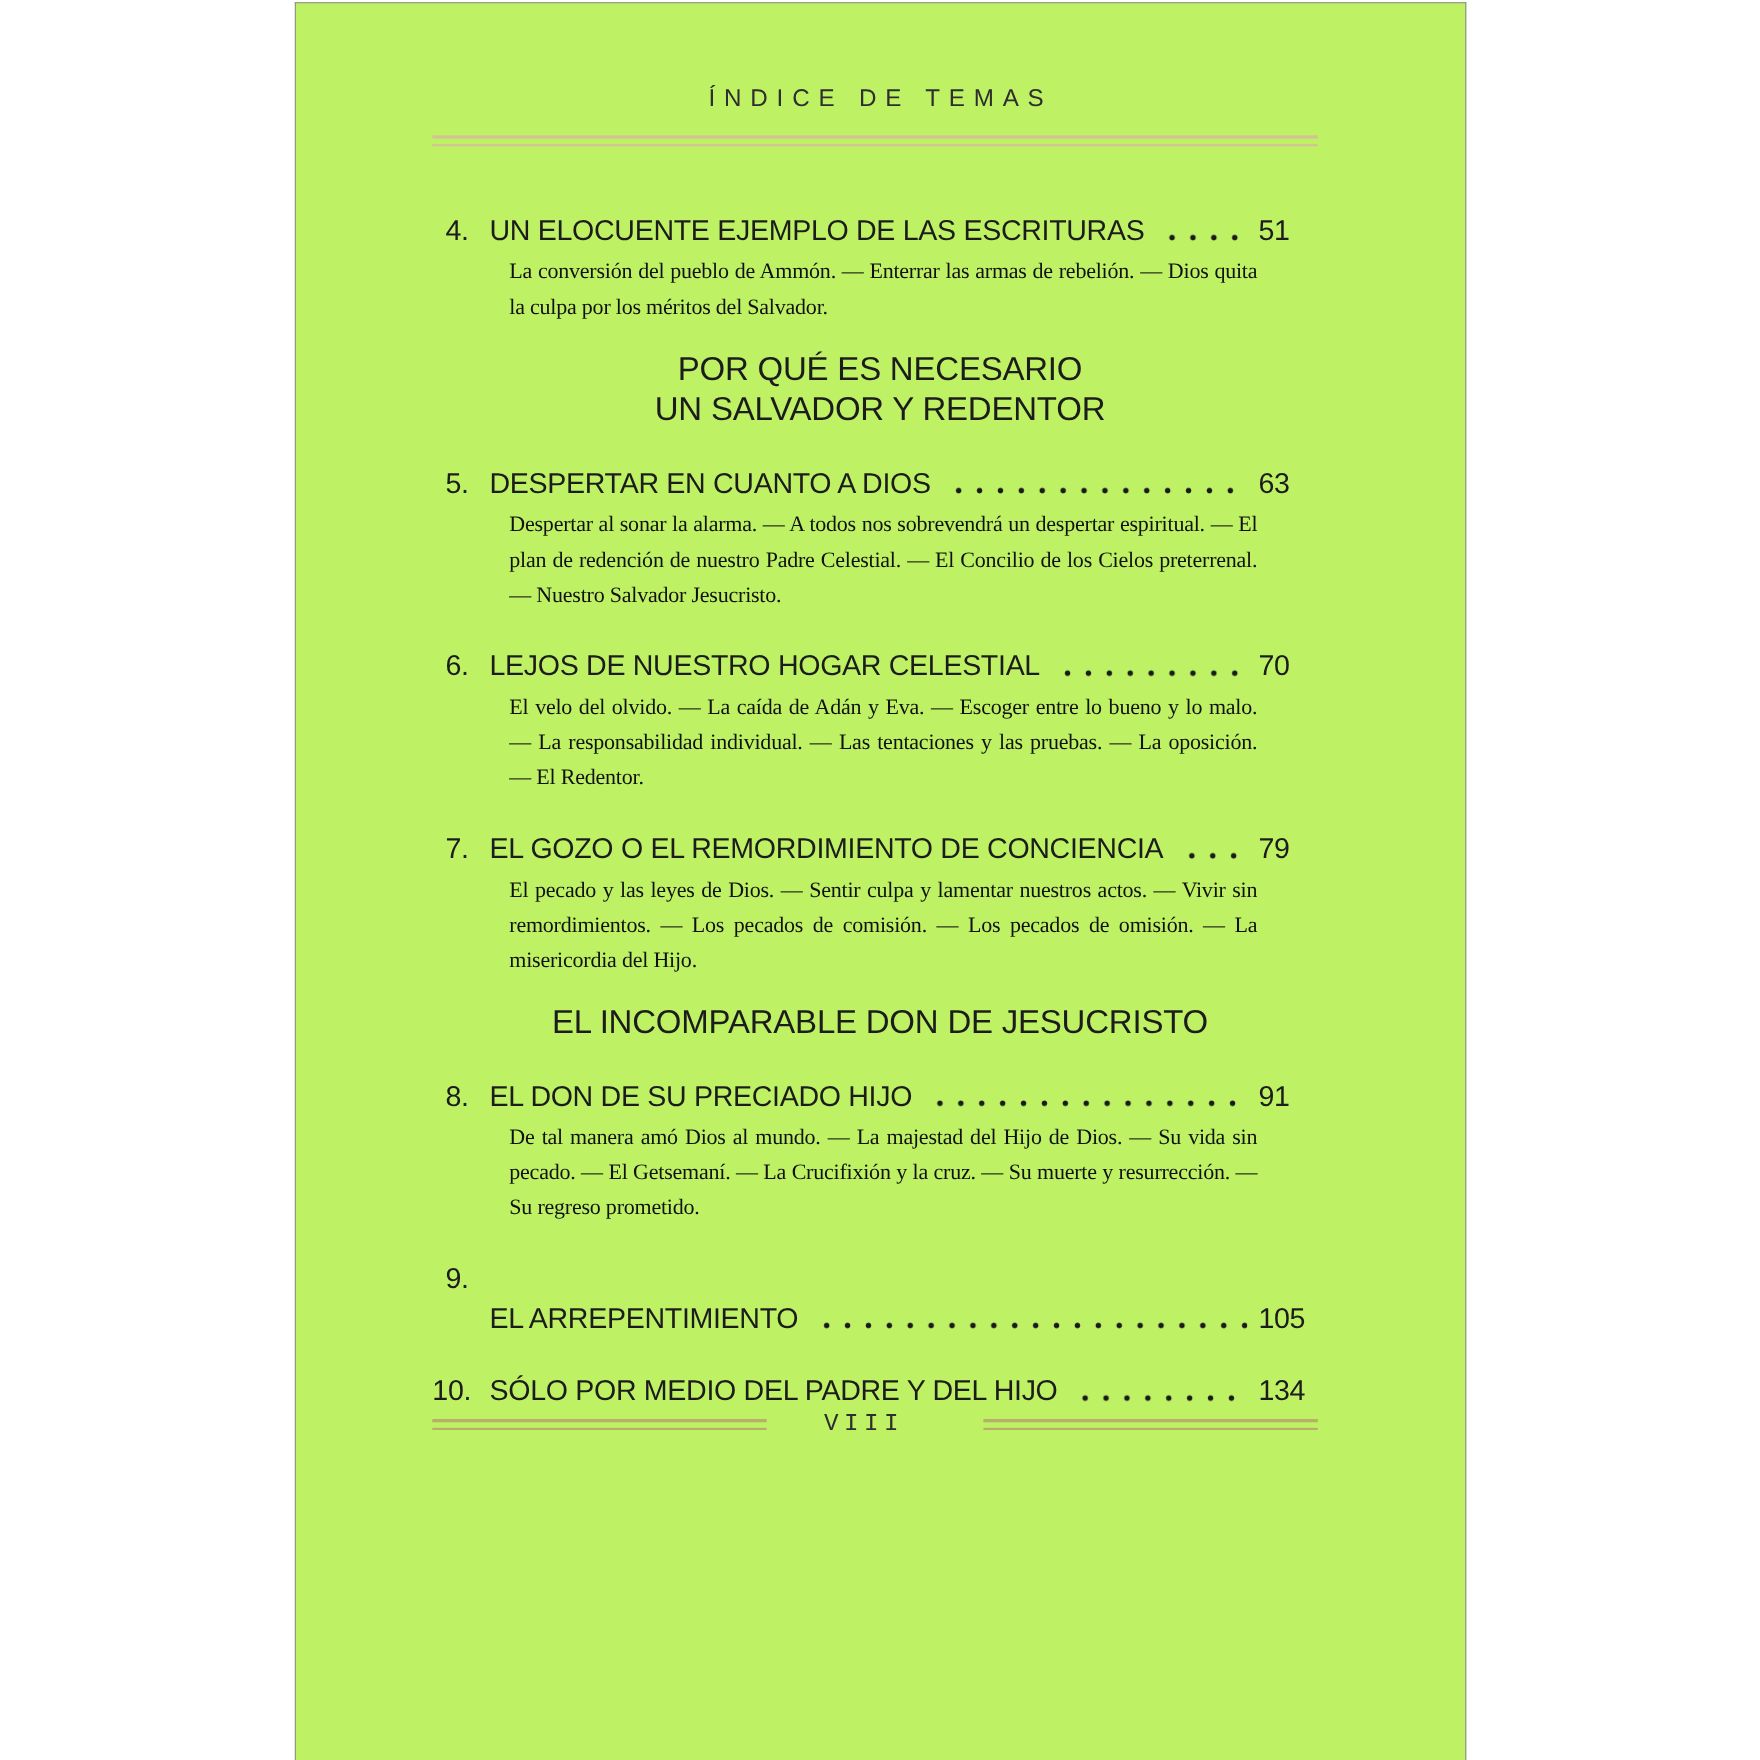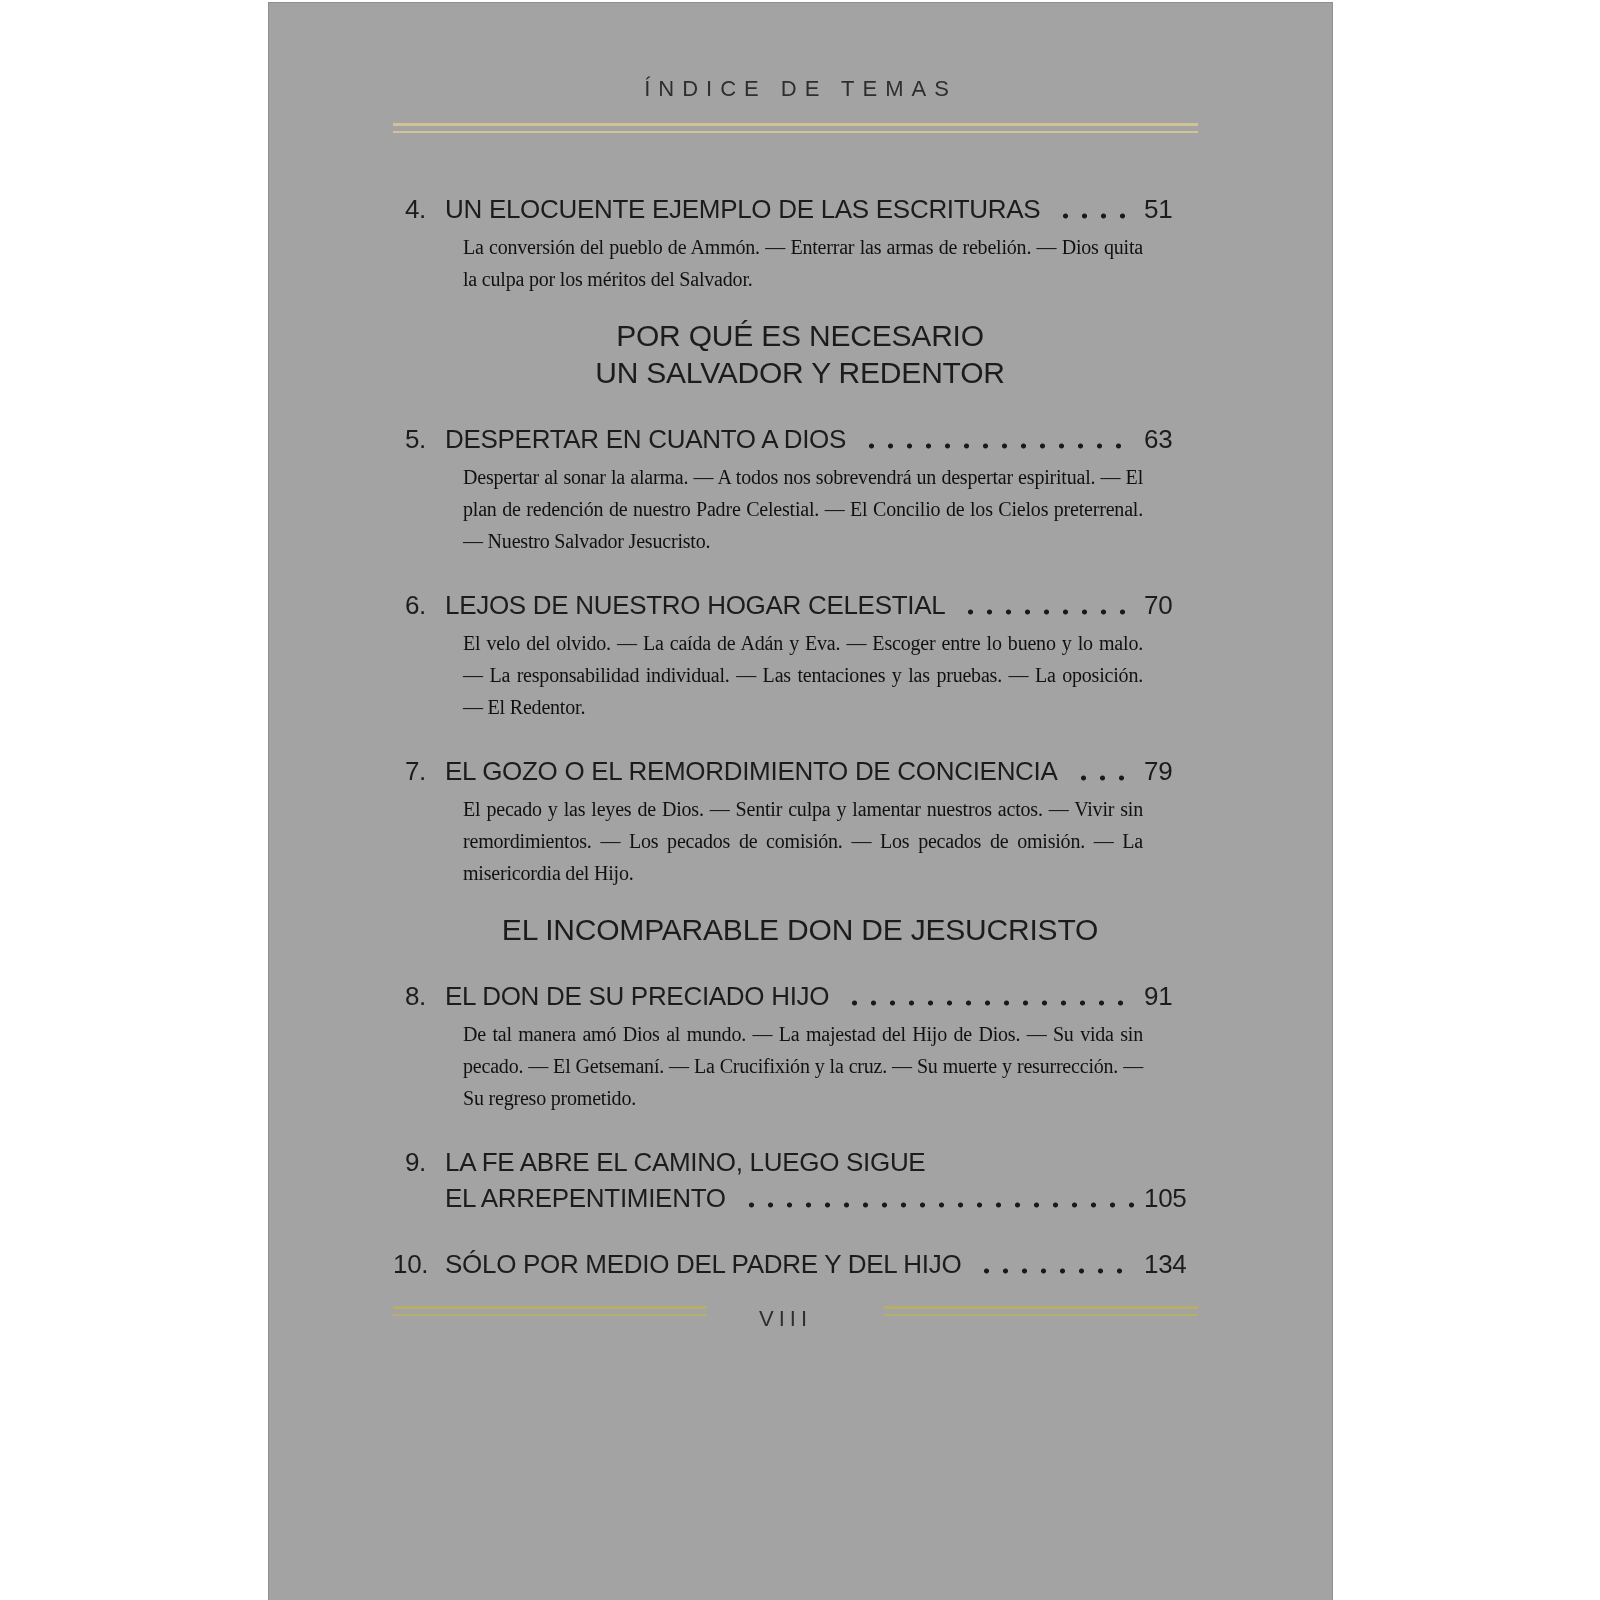--- a/index.html
+++ b/index.html
@@ -10,7 +10,7 @@
     position: absolute;
     left: 268px; top: 2px;
     width: 1065px; height: 1598px;
-    background: #a3a3a3;
+    background: #bef264;
     border: 1px solid var(--page-border, #8f8f8f);
     border-bottom: none;
     padding: 72px 88px 0 124px;

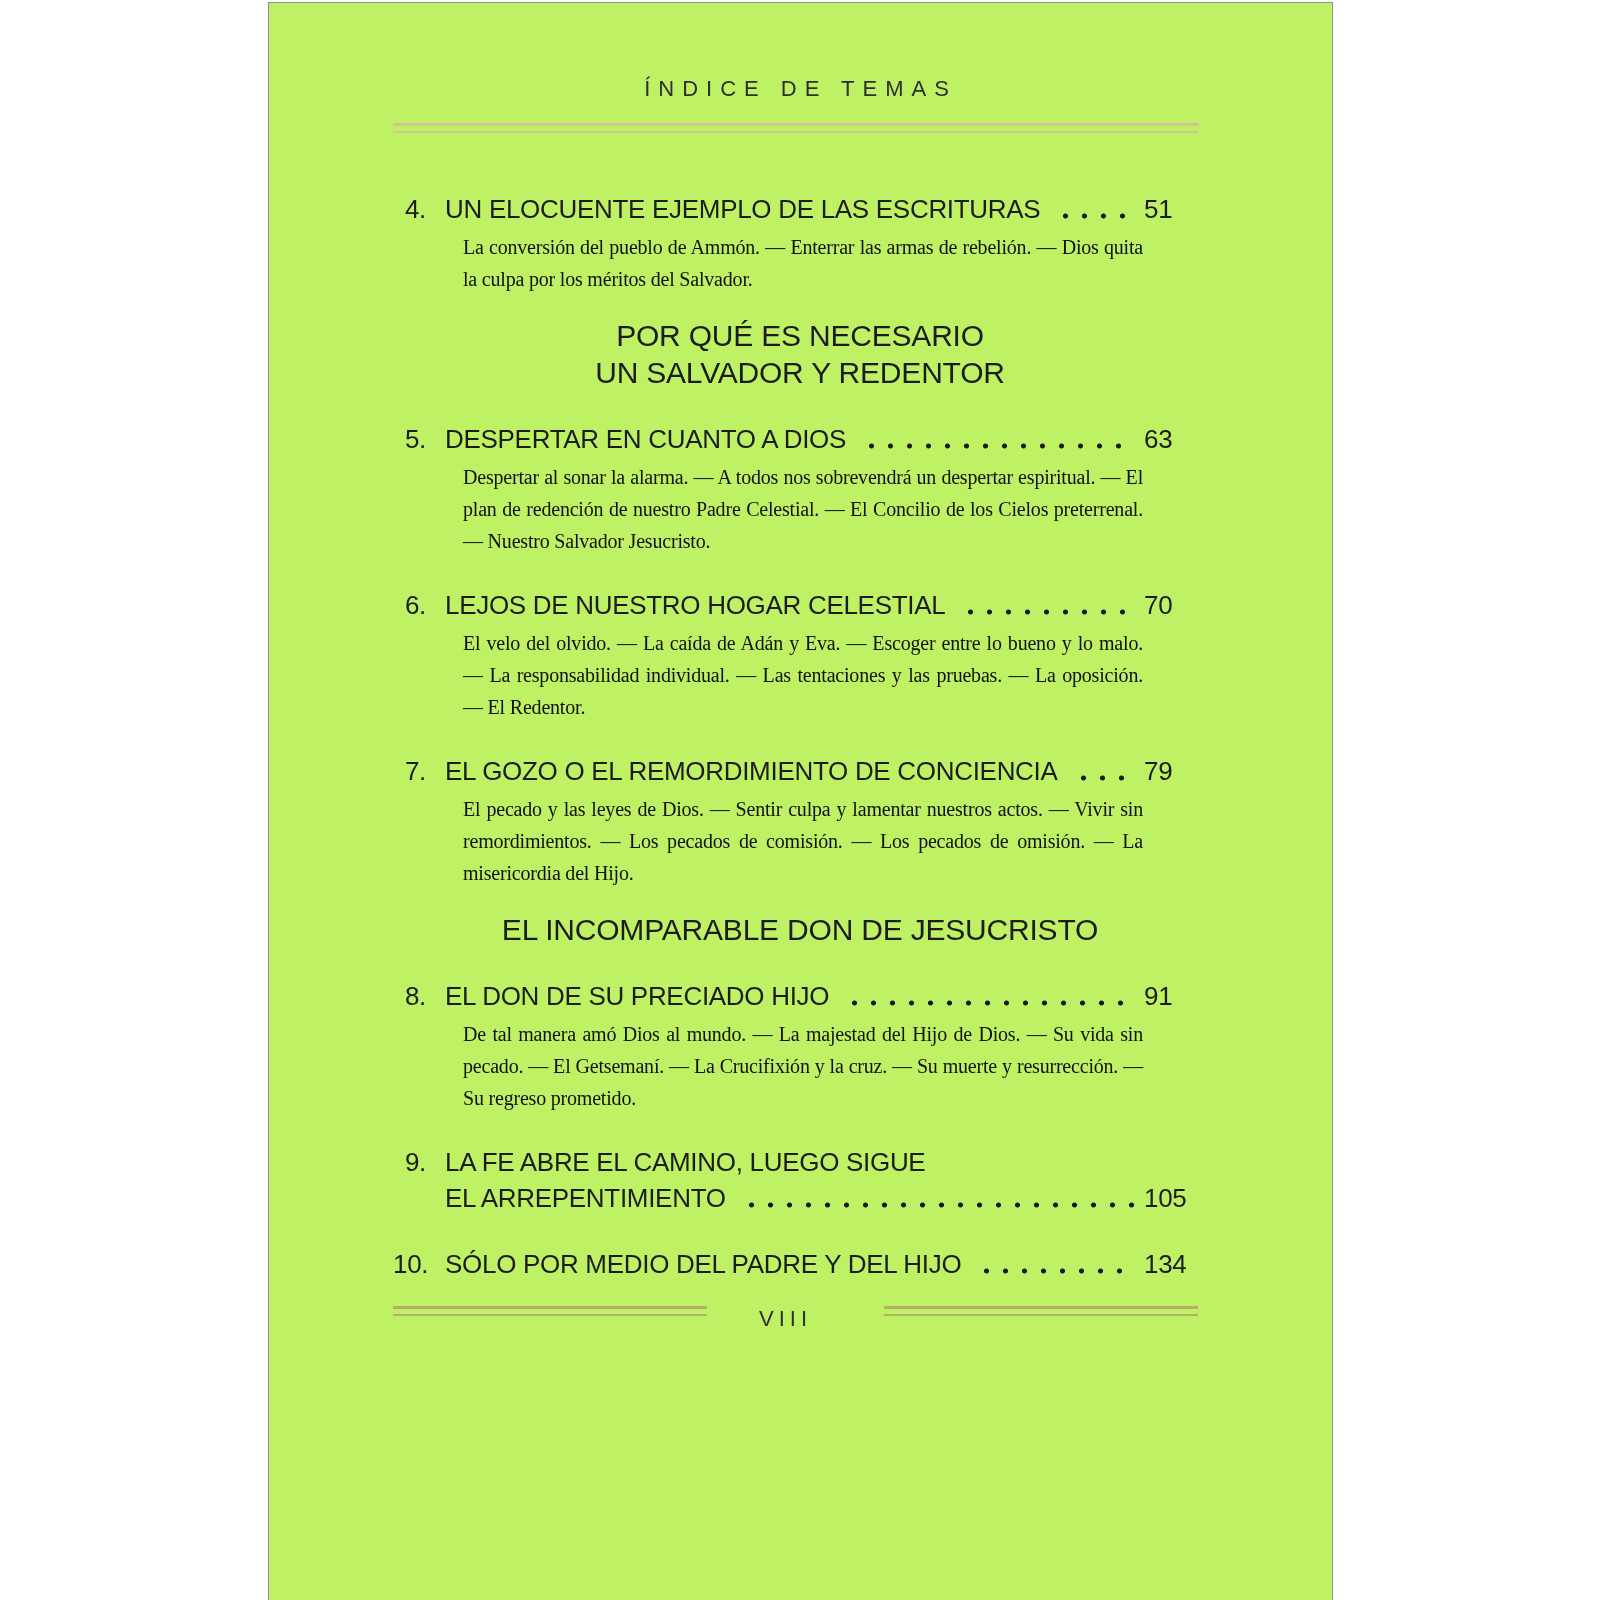--- a/index.html
+++ b/index.html
@@ -183,7 +183,6 @@
     <div class="entry-titles">
           <div class="title-row">
     <span class="num">9.</span>
-    <span class="title">LA FE ABRE EL CAMINO, LUEGO SIGUE</span>
 
   </div>
           <div class="title-row">

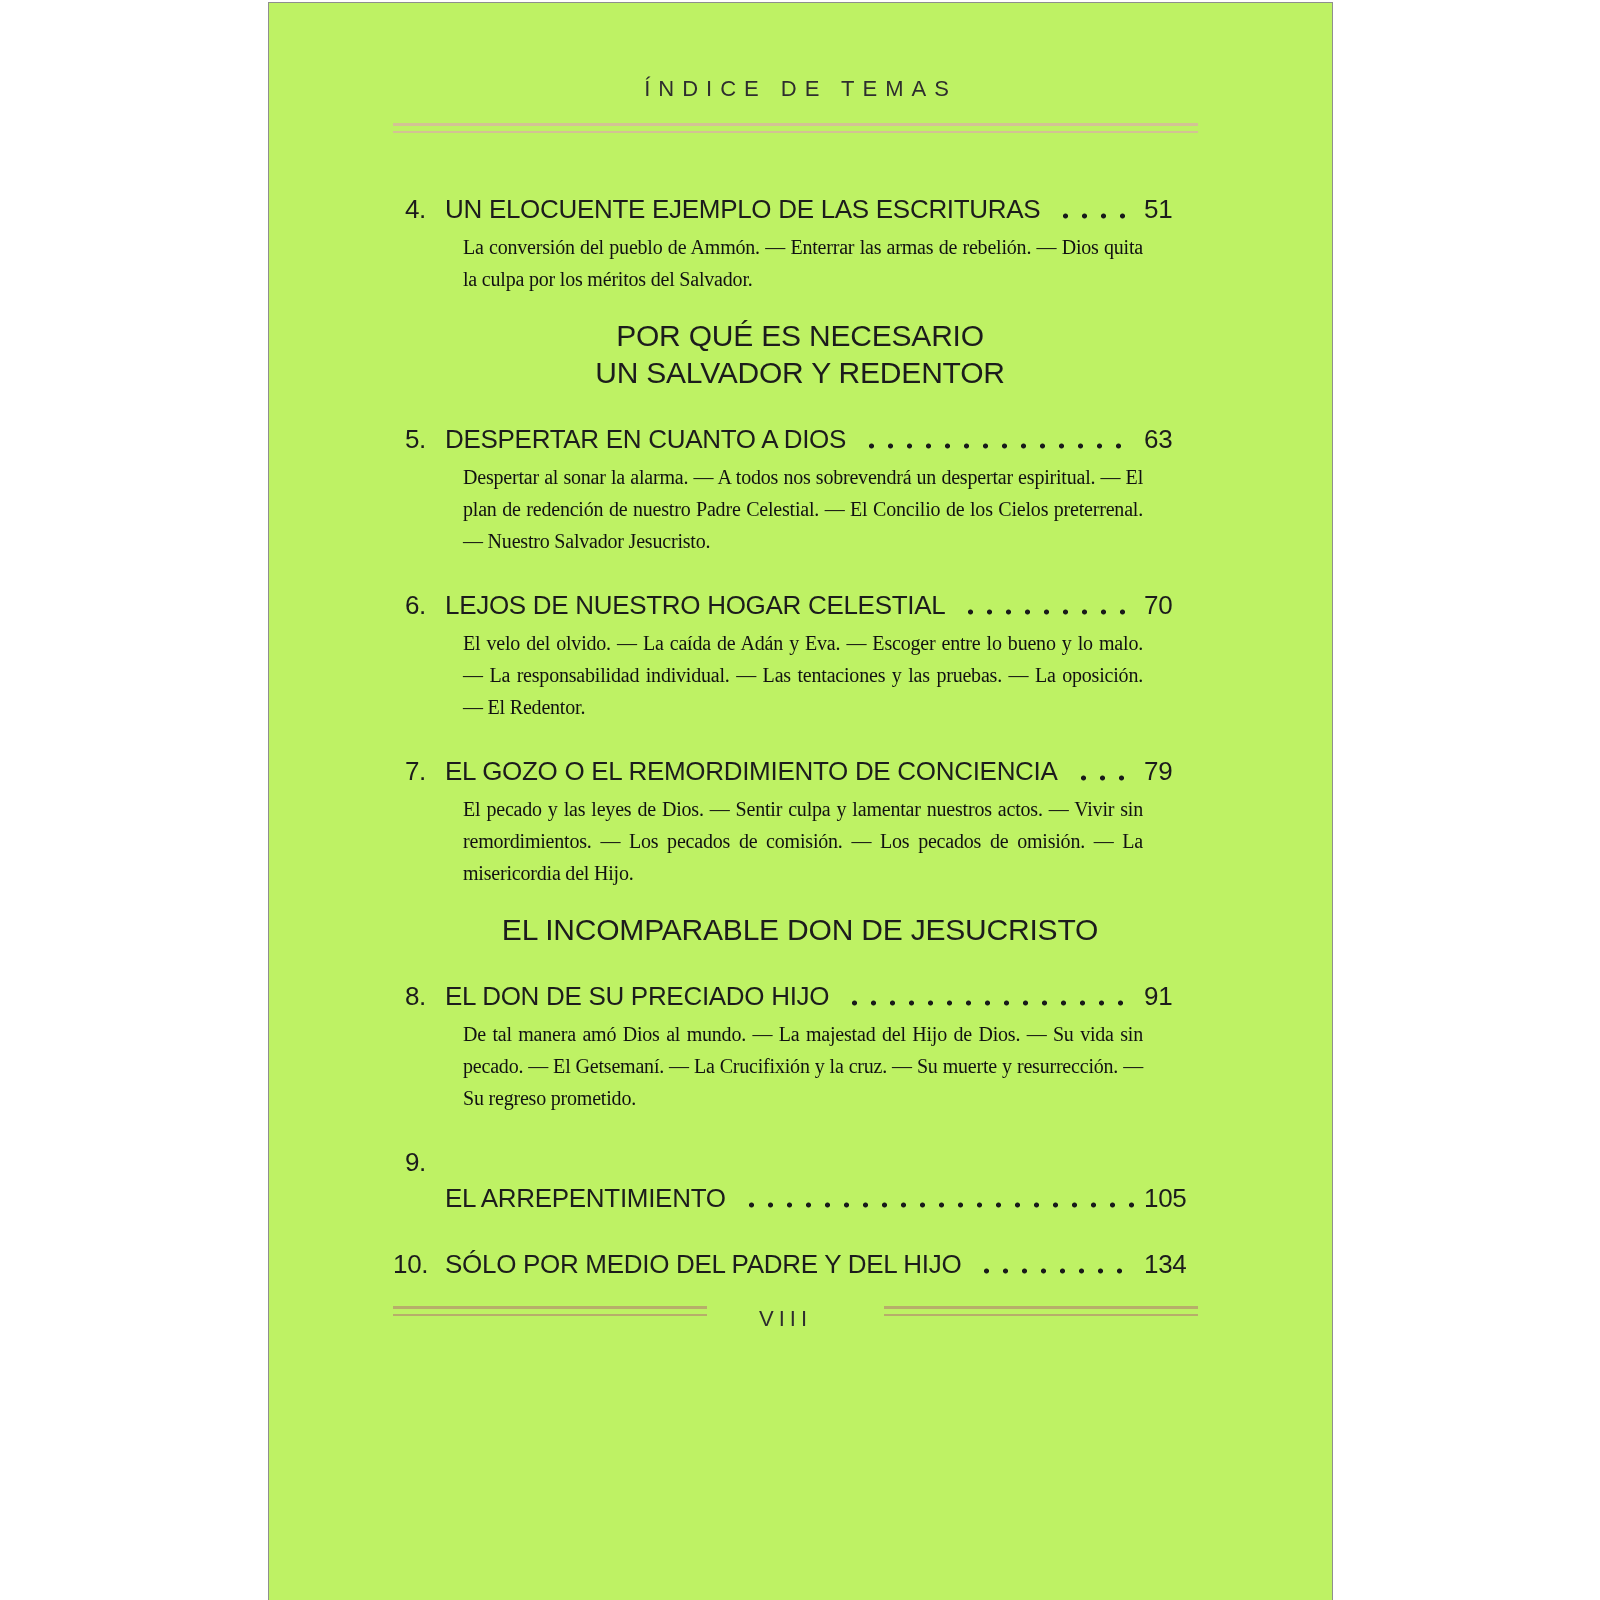--- a/index.html
+++ b/index.html
@@ -86,10 +86,10 @@
 
   
   .toc-footer {
-    margin-top: 24px;
     margin-right: 46px;
     display: flex;
-    align-items: flex-start;
+    align-items: center;
+    font-family: Liberation Mono, monospace;
   }
   .footer-rule {
     flex: 1 1 0;

